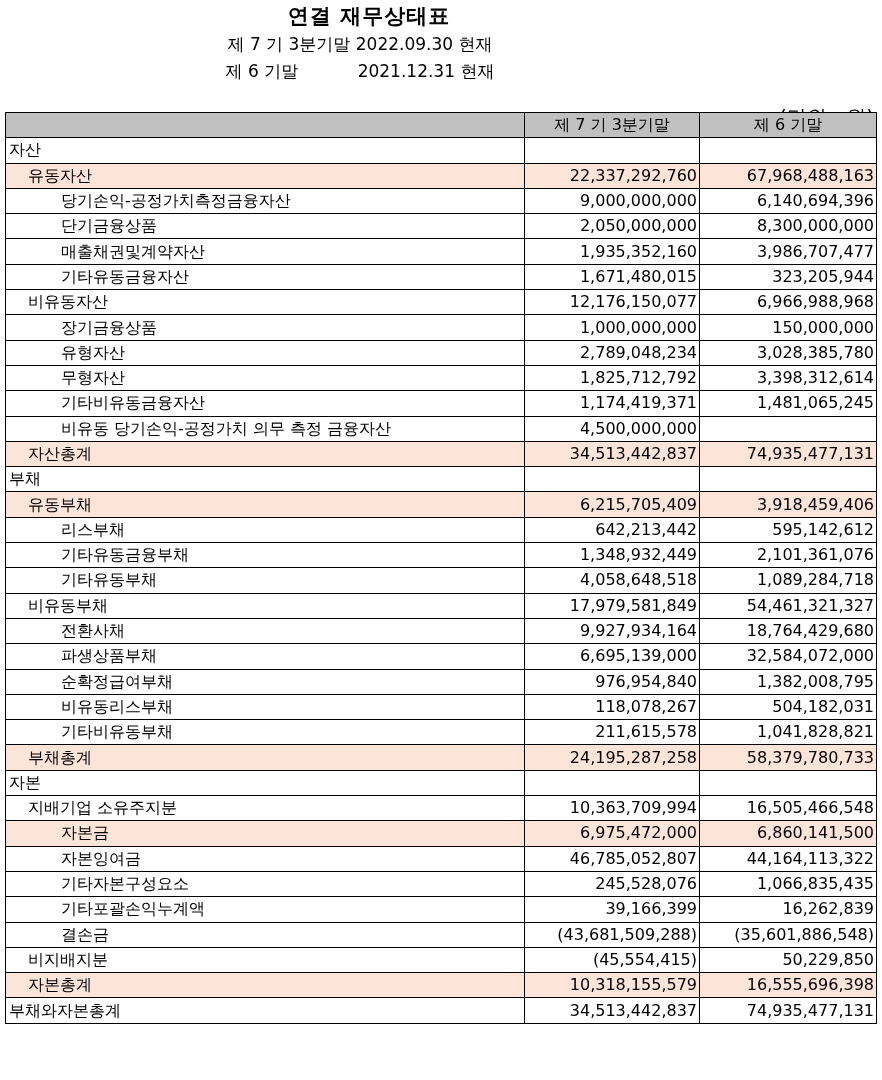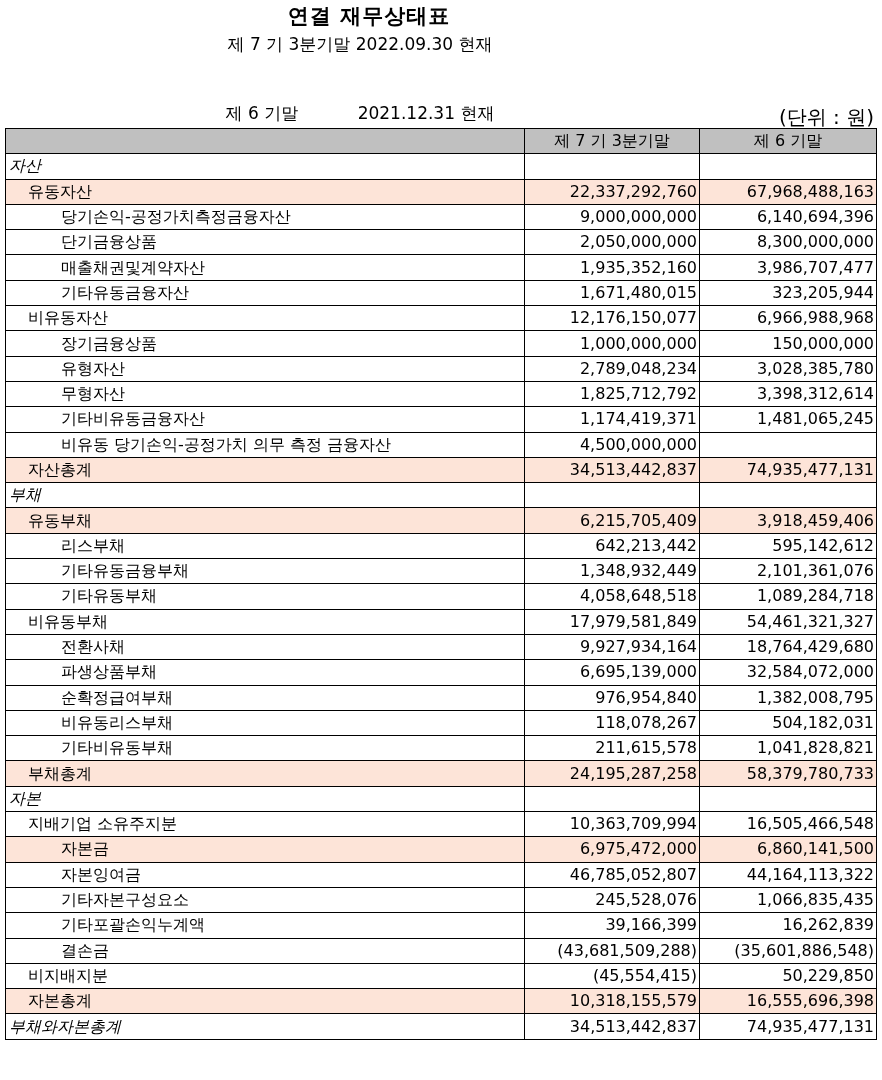--- a/index.html
+++ b/index.html
@@ -9,7 +9,7 @@
            font-size: 21px; font-weight: bold; letter-spacing: 1px; }
   .sub { position: absolute; left: 0; width: 720px; text-align: center; font-size: 17px; white-space: pre; }
   .sub1 { top: 33px; }
-  .sub2 { top: 60px; margin-top: 42px; }
+  .sub2 { top: 60px; }
   .unit { position: absolute; right: 8px; top: 104px; font-size: 20px; }
   table { position: absolute; left: 5px; top: 112px; width: 871px; border-collapse: collapse;
           table-layout: fixed; font-size: 16px; margin-top: 16px; }

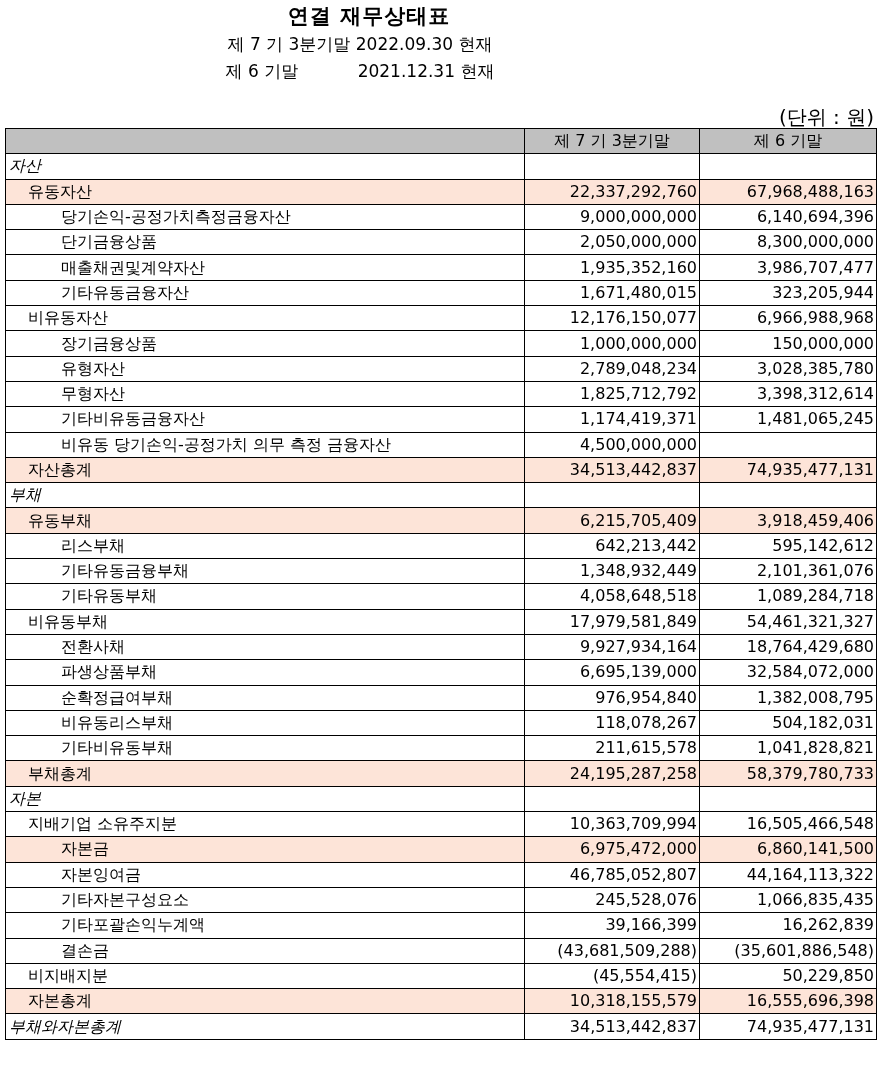--- a/index.html
+++ b/index.html
@@ -12,7 +12,7 @@
   .sub2 { top: 60px; }
   .unit { position: absolute; right: 8px; top: 104px; font-size: 20px; }
   table { position: absolute; left: 5px; top: 112px; width: 871px; border-collapse: collapse;
-          table-layout: fixed; font-size: 16px; margin-top: 16px; }
+          table-layout: fixed; font-size: 16px; }
   td, th { border: 1px solid #000; height: 24.3px; padding: 0 3px; white-space: nowrap;
            overflow: hidden; font-weight: normal; line-height: 24px; }
   th { background: #c0c0c0; text-align: center; }

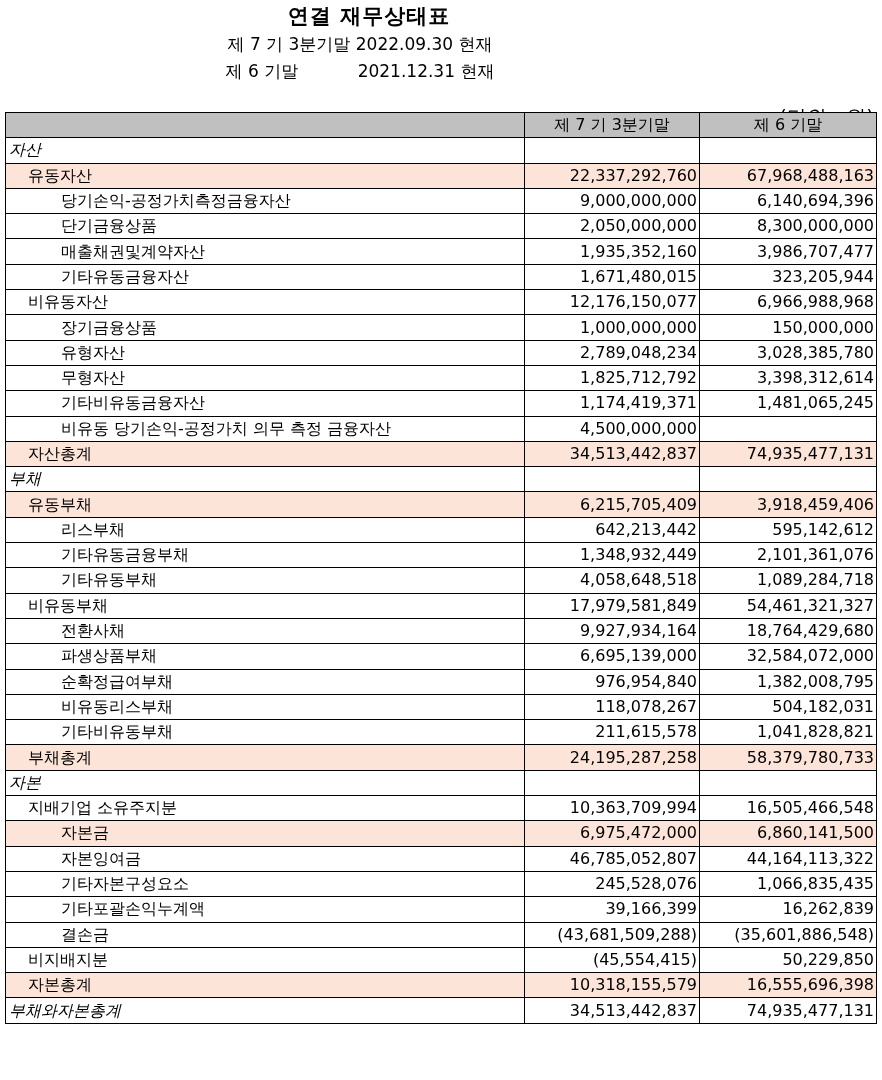--- a/index.html
+++ b/index.html
@@ -18,7 +18,7 @@
   th { background: #c0c0c0; text-align: center; }
   td.num { text-align: right; padding-right: 2px; }
   tr.hl td { background: #fde4d8; }
-  .l0 { padding-left: 3px; font-style: italic; }
+  .l0 { padding-left: 3px; }
   .l1 { padding-left: 22px; }
   .l2 { padding-left: 55px; }
   col.c1 { width: 519px; }

